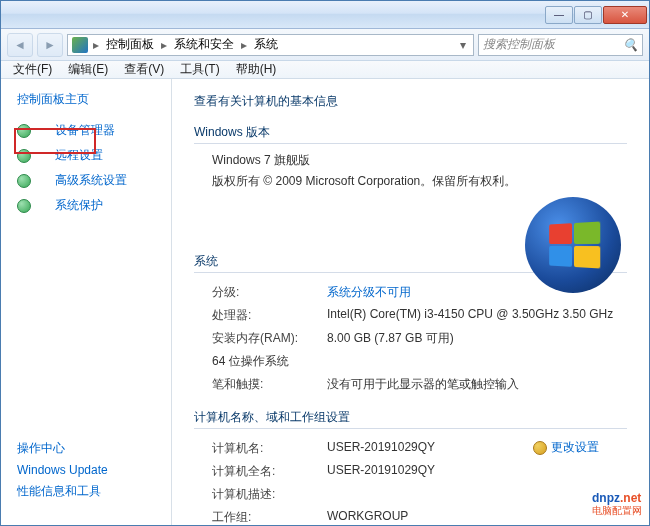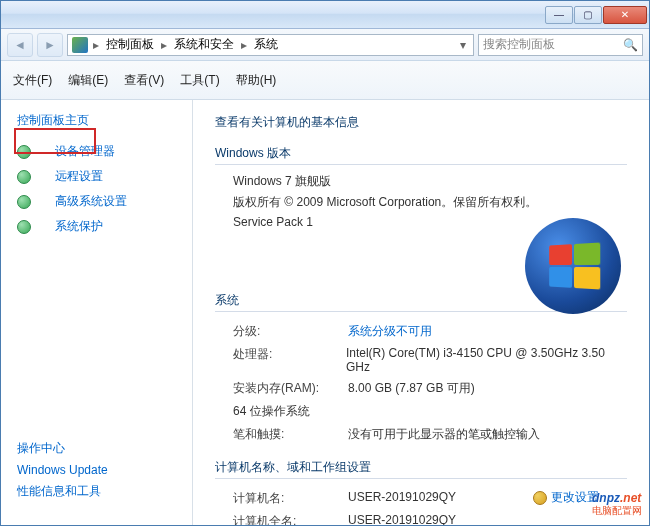--- a/index.html
+++ b/index.html
@@ -15,7 +15,7 @@
 .addricon{width:16px;height:16px;background:linear-gradient(135deg,#6ab04c,#2274c4);border-radius:2px}
 .crumb{color:#000;padding:0 2px}
 .crumbarrow{color:#666;padding:0 3px}
-.searchbox{width:165px;height:22px;background:#fff;border:1px solid #a8b8c8;display:flex;align-items:center;padding:0 4px;color:#888;}
+.searchbox{width:165px;height:22px;background:#fff;border:1px solid #a8b8c8;display:flex;align-items:center;padding:0 4px;color:#888;font-style:italic}
 .searchbox .sicon{margin-left:auto;color:#5a7aa8}
 .menubar{height:39px;background:linear-gradient(#f8fafc,#eef4fa);border-bottom:1px solid #d0dce8;display:flex;align-items:center;padding:0 4px}
 .menuitem{padding:2px 8px;color:#222}

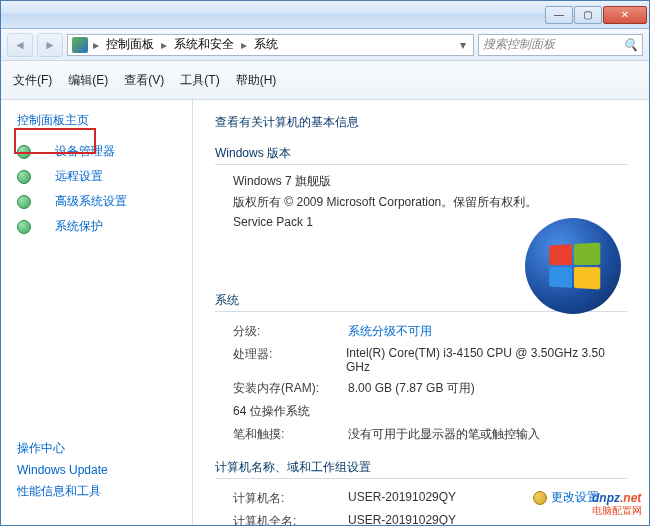--- a/index.html
+++ b/index.html
@@ -17,7 +17,7 @@
 .crumbarrow{color:#666;padding:0 3px}
 .searchbox{width:165px;height:22px;background:#fff;border:1px solid #a8b8c8;display:flex;align-items:center;padding:0 4px;color:#888;font-style:italic}
 .searchbox .sicon{margin-left:auto;color:#5a7aa8}
-.menubar{height:39px;background:linear-gradient(#f8fafc,#eef4fa);border-bottom:1px solid #d0dce8;display:flex;align-items:center;padding:0 4px}
+.menubar{height:18px;background:linear-gradient(#f8fafc,#eef4fa);border-bottom:1px solid #d0dce8;display:flex;align-items:center;padding:0 4px}
 .menuitem{padding:2px 8px;color:#222}
 .body{flex:1;display:flex;overflow:hidden}
 .sidebar{width:192px;background:#fff;border-right:1px solid #d8e0e8;padding:8px 0;display:flex;flex-direction:column}

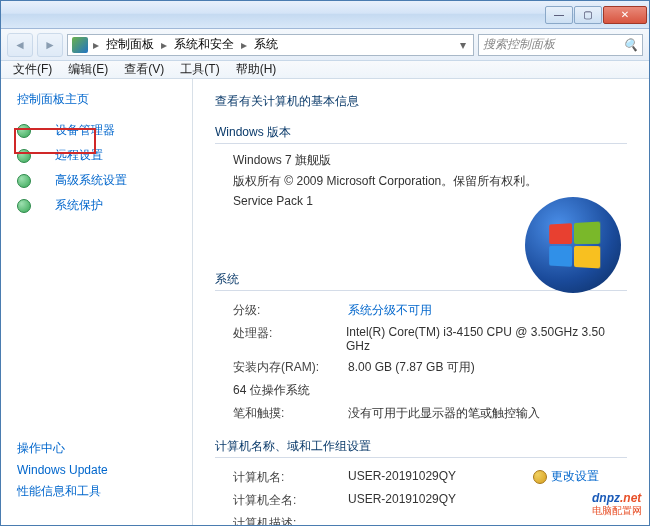--- a/index.html
+++ b/index.html
@@ -20,7 +20,7 @@
 .menubar{height:18px;background:linear-gradient(#f8fafc,#eef4fa);border-bottom:1px solid #d0dce8;display:flex;align-items:center;padding:0 4px}
 .menuitem{padding:2px 8px;color:#222}
 .body{flex:1;display:flex;overflow:hidden}
-.sidebar{width:192px;background:#fff;border-right:1px solid #d8e0e8;padding:8px 0;display:flex;flex-direction:column}
+.sidebar{width:171px;background:#fff;border-right:1px solid #d8e0e8;padding:8px 0;display:flex;flex-direction:column}
 .sidehome{color:#0066cc;padding:4px 16px 10px}
 .sideitem{display:flex;align-items:center;gap:24px;padding:4px 16px;color:#0066cc;cursor:pointer}
 .sideitem .bullet{width:14px;height:14px;border-radius:50%;background:radial-gradient(circle at 30% 30%,#9de0b0,#3aa858);border:1px solid #2a8848;flex-shrink:0;position:relative}

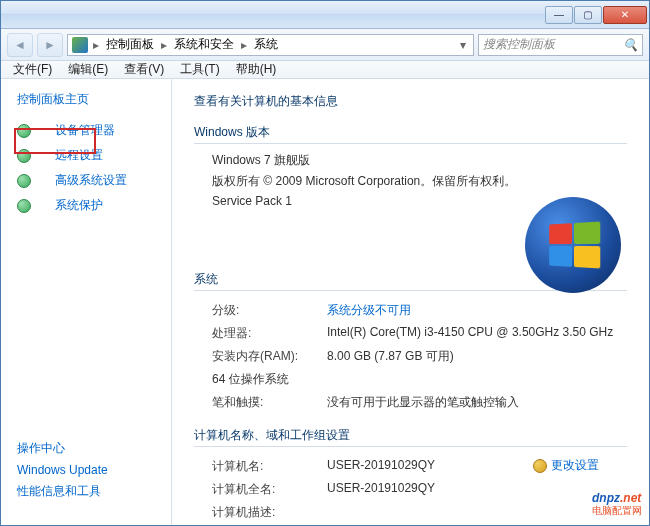--- a/index.html
+++ b/index.html
@@ -123,7 +123,6 @@
       <div class="section-title">Windows 版本</div>
       <div class="indent">Windows 7 旗舰版</div>
       <div class="indent">版权所有 © 2009 Microsoft Corporation。保留所有权利。</div>
-      <div class="indent">Service Pack 1</div>
 
       <div class="winlogo">
         <div class="winlogo-circle">

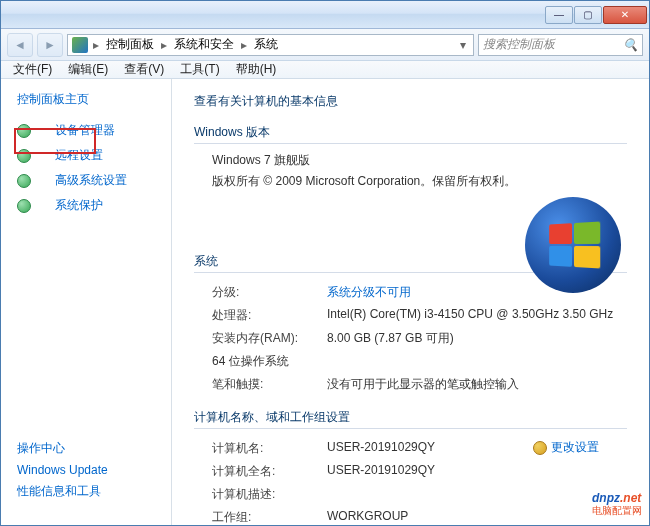--- a/index.html
+++ b/index.html
@@ -47,7 +47,7 @@
 .changelink{position:absolute;right:28px;color:#0066cc;display:flex;align-items:center;gap:4px;cursor:pointer}
 .shield{width:14px;height:14px;display:inline-block}
 .watermarks{position:absolute;right:8px;bottom:8px;pointer-events:none}
-.wm1{font-size:22px;font-weight:bold;font-style:italic;color:#1a5ab8;text-shadow:1px 1px 0 #fff}
+.wm1{font-size:22px;font-weight:bold;color:#1a5ab8;text-shadow:1px 1px 0 #fff}
 .wm1 .net{color:#e85028}
 .wm2{font-size:10px;color:#e85028;text-align:right;margin-top:-4px}
 ::-webkit-scrollbar{width:16px}

